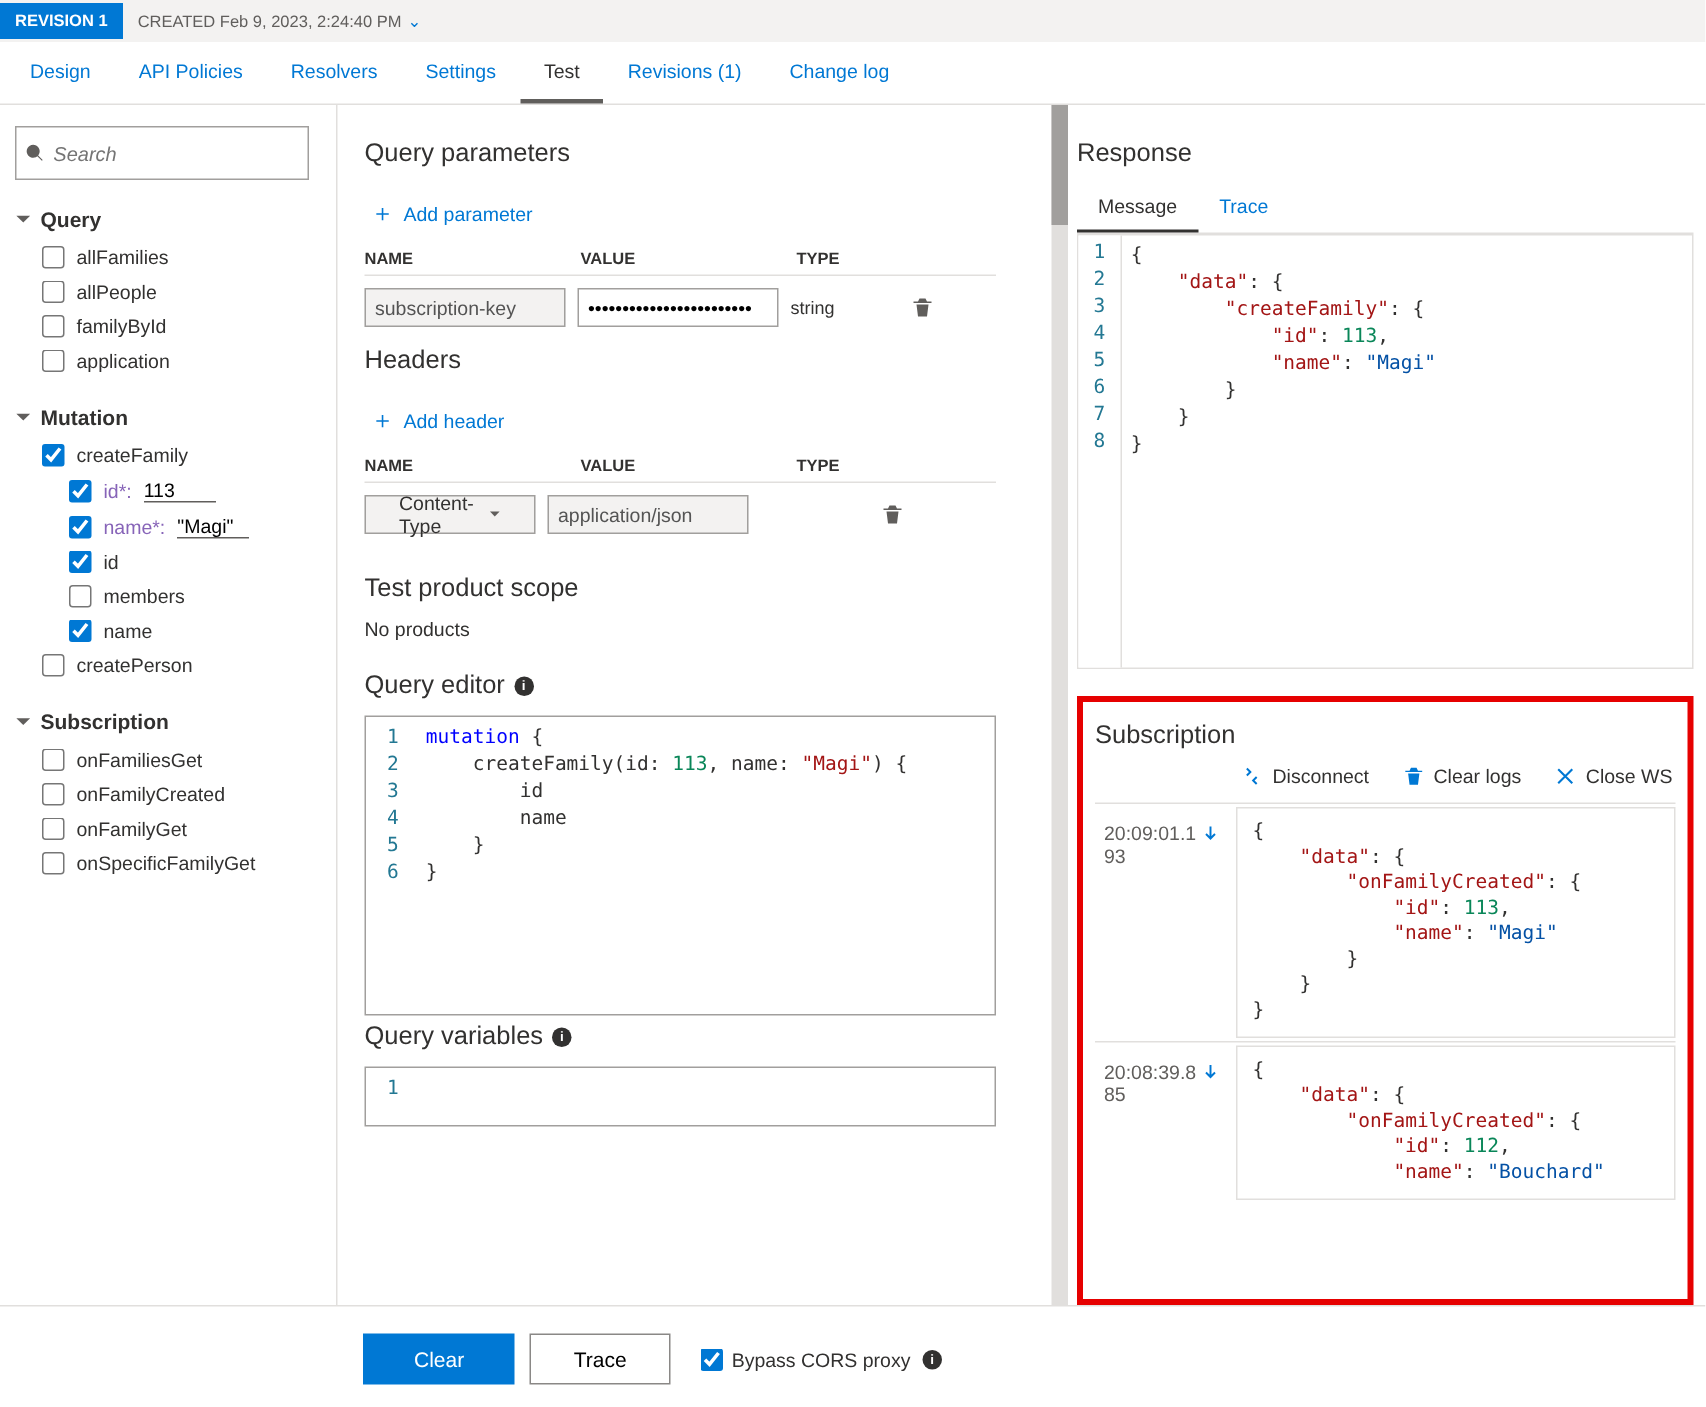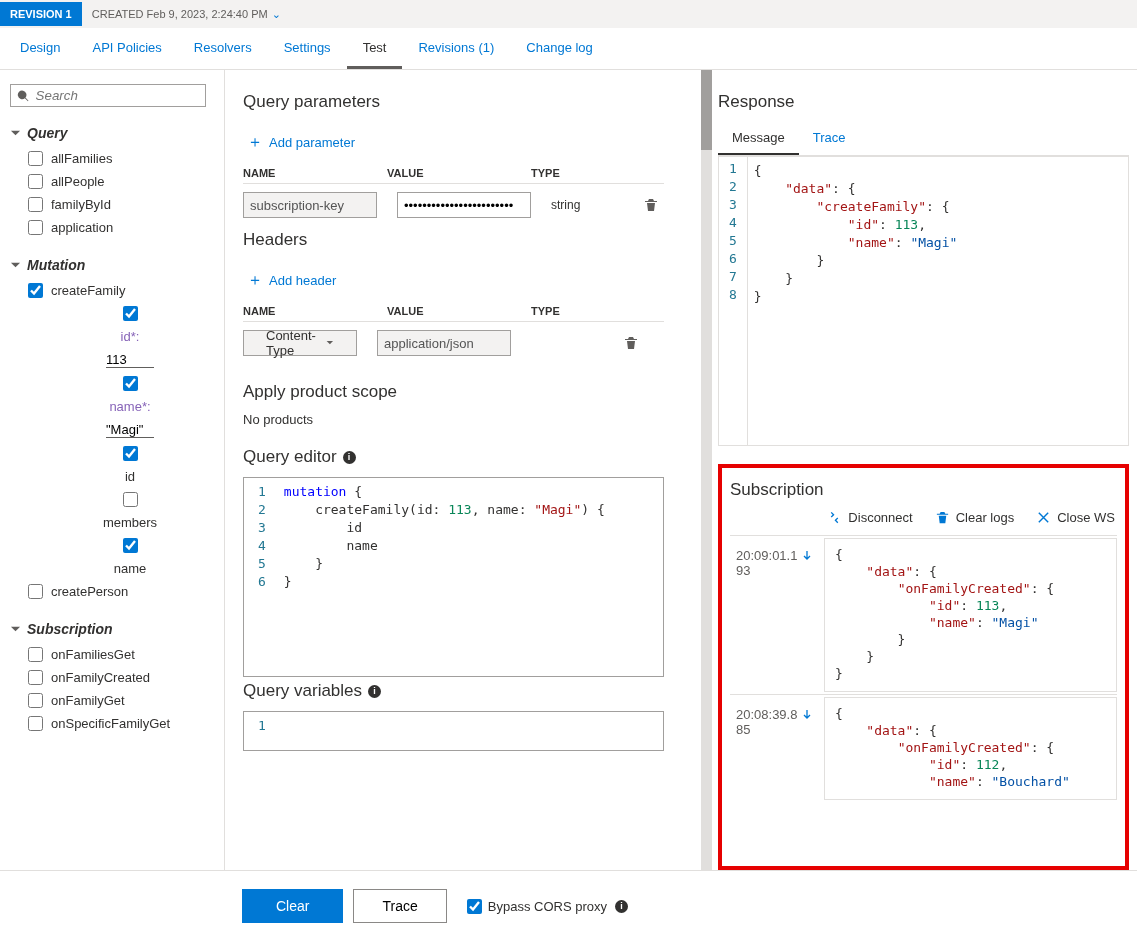--- a/index.html
+++ b/index.html
@@ -16,7 +16,7 @@
 
 .main { display: flex; height: 800px; }
 .sidebar { width: 225px; border-right: 1px solid #e1dfdd; padding: 14px 10px; }
-.search { border: 1px solid #a19f9d; height: 23px; display: flex; align-items: center; padding: 0 6px; width: 196px; }
+.search { border: 1px solid #a19f9d; height: 36px; display: flex; align-items: center; padding: 0 6px; width: 196px; }
 .search svg { width: 14px; height: 14px; fill: #605e5c; margin-right: 6px; }
 .search input { border: none; outline: none; font-style: italic; color: #605e5c; width: 100%; }
 

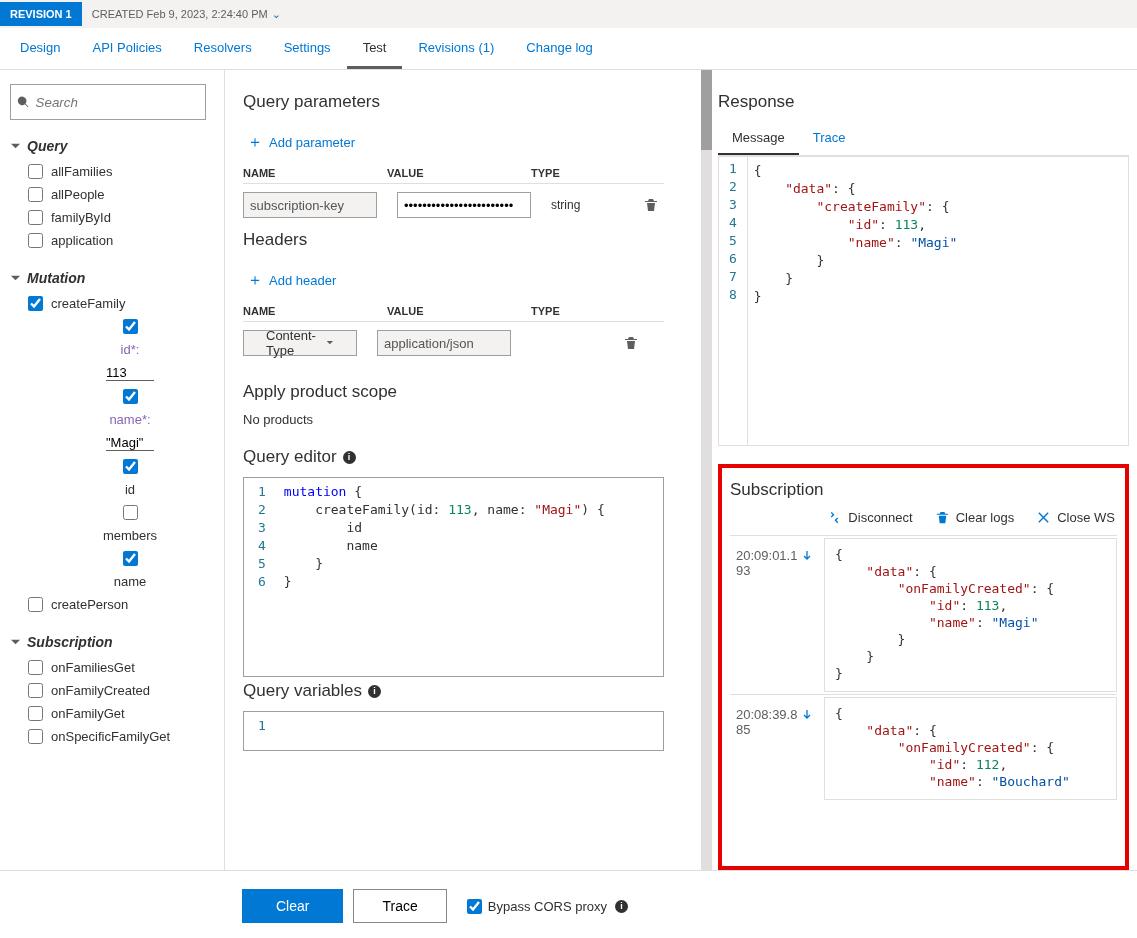--- a/index.html
+++ b/index.html
@@ -21,7 +21,7 @@
 .search input { border: none; outline: none; font-style: italic; color: #605e5c; width: 100%; }
 
 .group { margin-top: 18px; }
-.group-h { font-weight: 600; font-size: 14px; display: flex; align-items: center; gap: 6px; margin-bottom: 6px; color: #323130; font-style: italic; }
+.group-h { font-weight: 600; font-size: 14px; display: flex; align-items: center; gap: 6px; margin-bottom: 6px; color: #323130; }
 .group-h svg { width: 11px; height: 11px; fill: #605e5c; }
 .opt { display: flex; align-items: center; gap: 8px; padding: 4px 0 4px 18px; font-size: 13px; }
 .opt input[type=checkbox] { width: 15px; height: 15px; accent-color: #0078d4; }

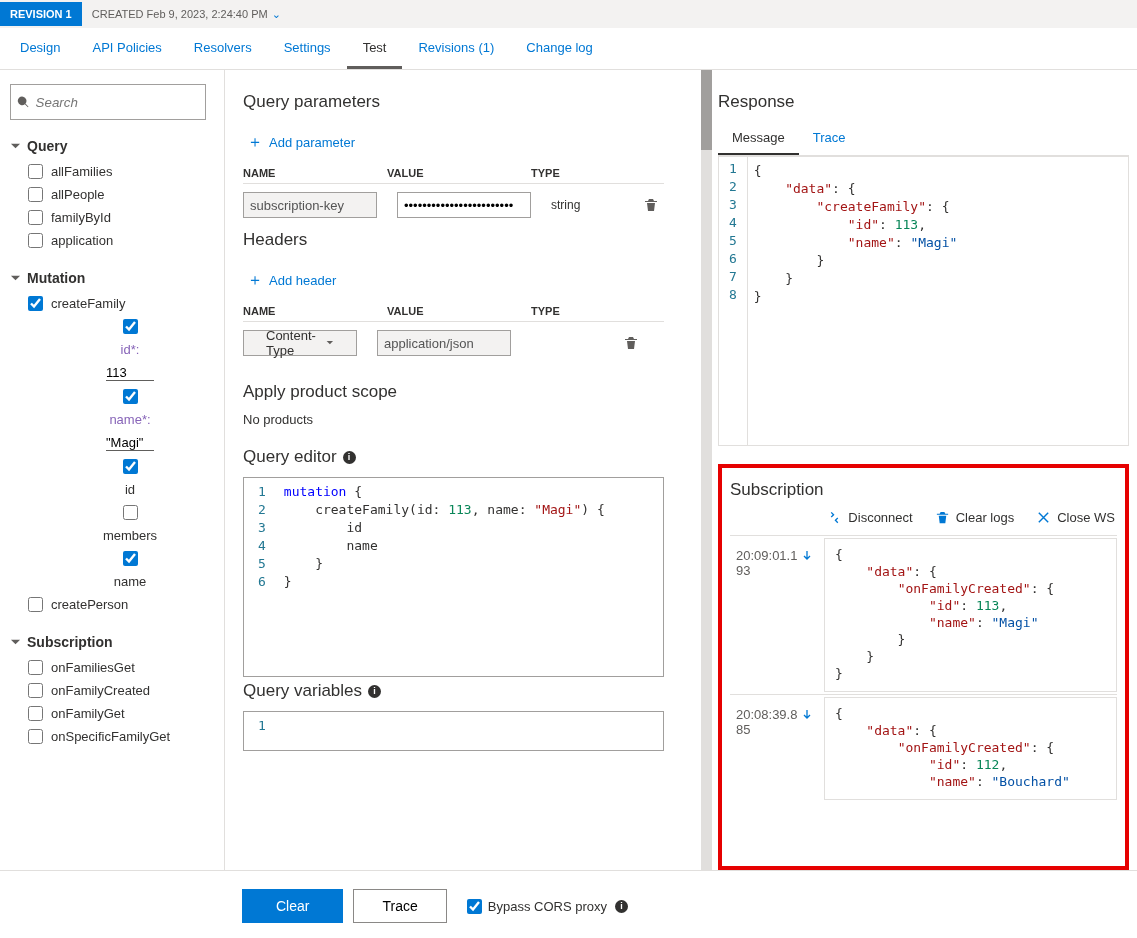--- a/index.html
+++ b/index.html
@@ -42,7 +42,7 @@
 .cname { width: 144px; }
 .cval { width: 144px; }
 .ctype { width: 70px; }
-.trow { display: flex; align-items: center; padding: 8px 0; gap: 20px; }
+.trow { display: flex; align-items: center; padding: 8px 0; gap: 8px; }
 .trow input { border: 1px solid #a19f9d; height: 26px; padding: 0 6px; font-size: 13px; }
 .trow .dname { width: 134px; background: #f3f2f1; }
 .trow .dval { width: 134px; }

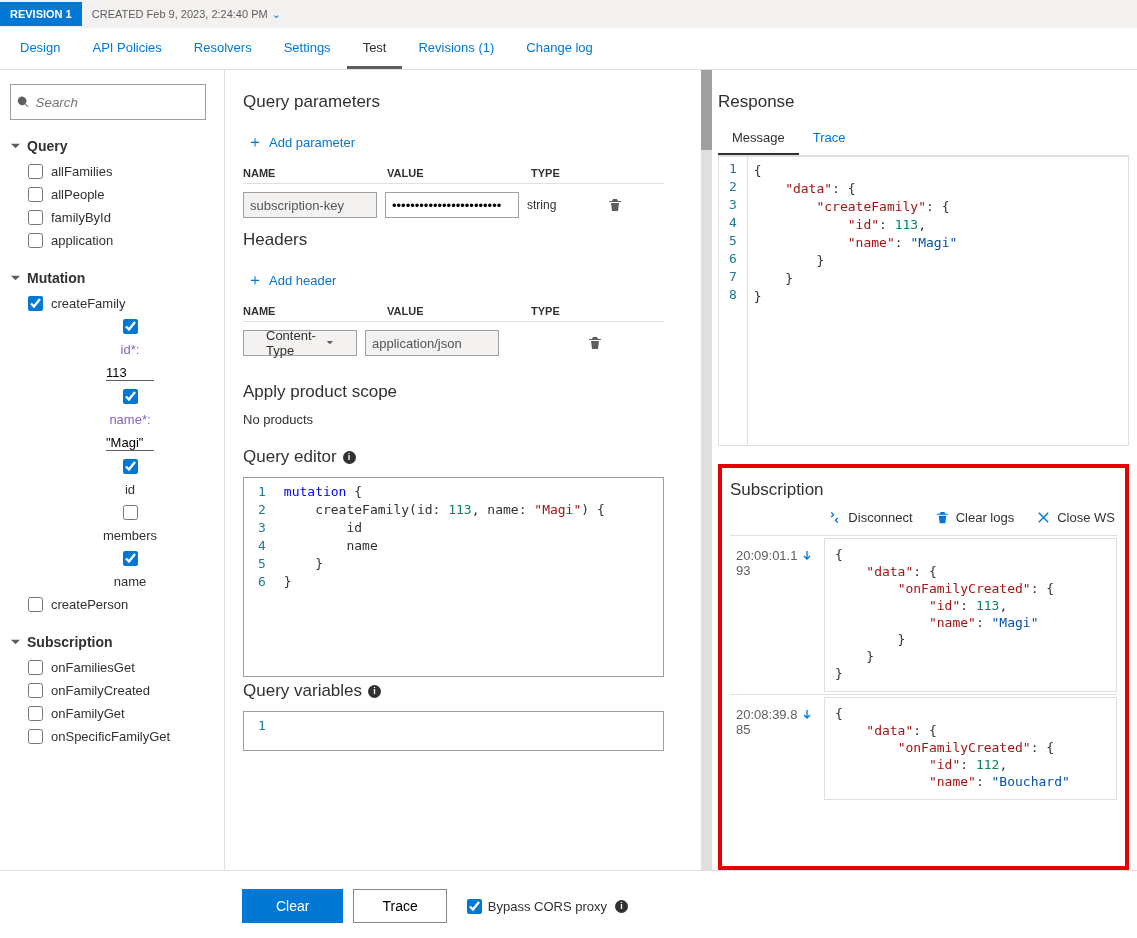--- a/index.html
+++ b/index.html
@@ -25,7 +25,7 @@
 .group-h svg { width: 11px; height: 11px; fill: #605e5c; }
 .opt { display: flex; align-items: center; gap: 8px; padding: 4px 0 4px 18px; font-size: 13px; }
 .opt input[type=checkbox] { width: 15px; height: 15px; accent-color: #0078d4; }
-.opt.nested { padding-left: 36px; flex-direction: column; }
+.opt.nested { padding-left: 36px; }
 .opt .plabel { color: #8764b8; white-space: nowrap; }
 .opt .pval { border: none; border-bottom: 1px solid #605e5c; width: 48px; font-size: 13px; padding: 0; }
 

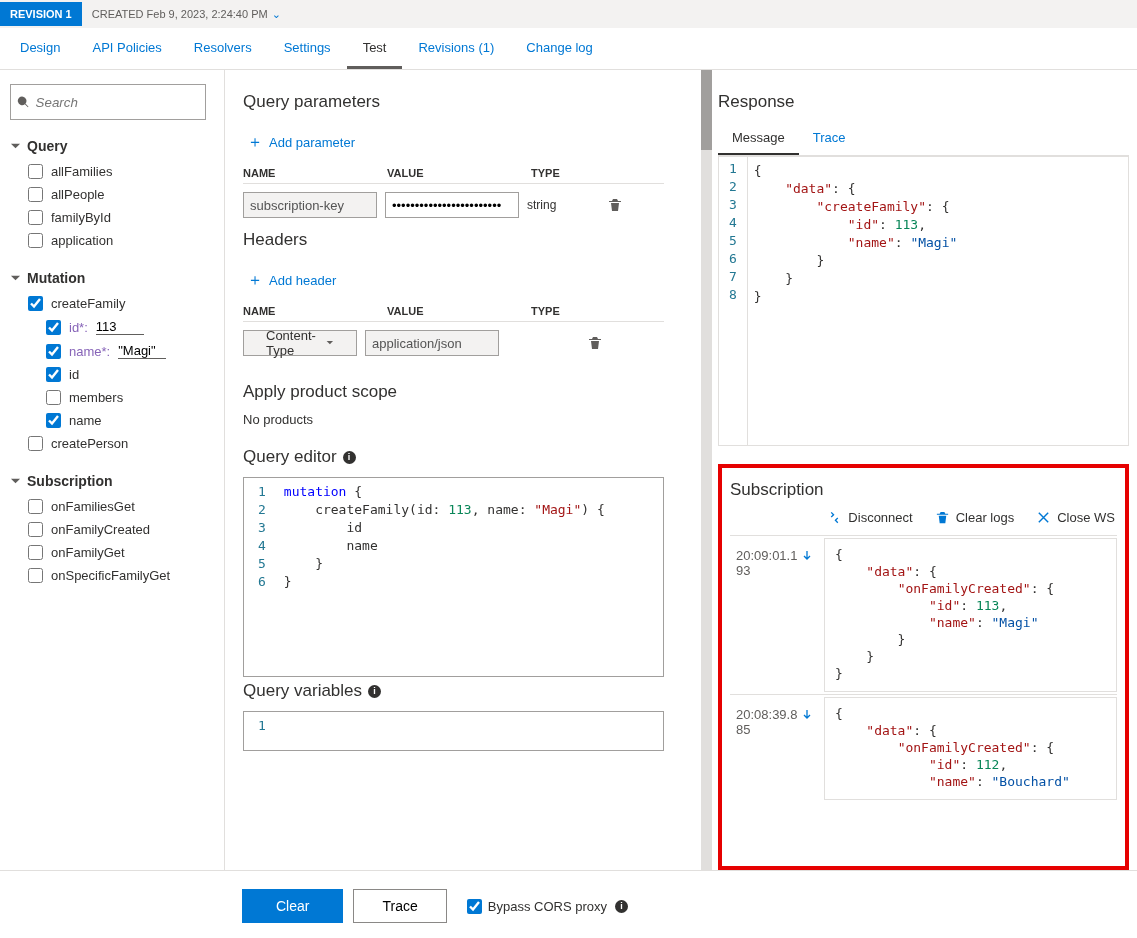--- a/index.html
+++ b/index.html
@@ -262,7 +262,7 @@
             </svg></div>
       </div>
 
-      <div class="sect-h" style="margin-top:18px">Apply product scope</div>
+      <div class="sect-h" style="margin-top:18px">Test product scope</div>
       <div class="noprod">No products</div>
 
       <div class="sect-h qeh">

